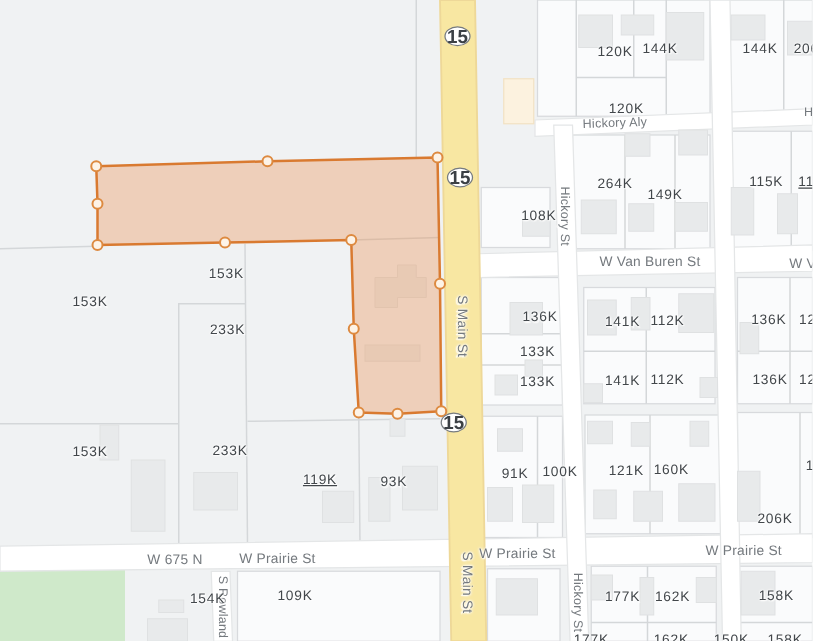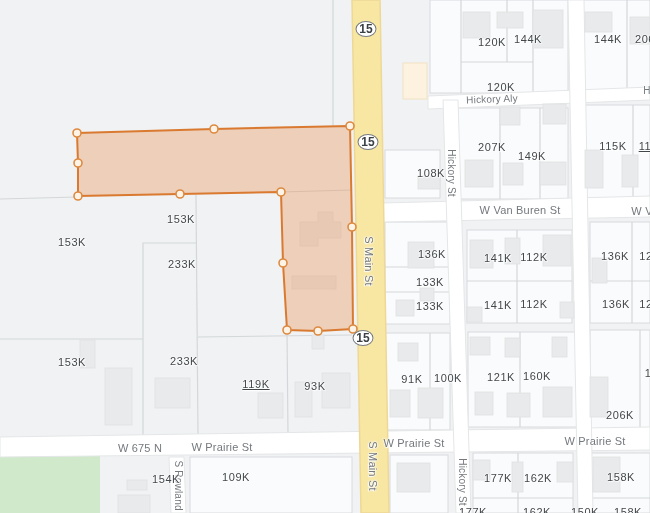--- a/index.html
+++ b/index.html
@@ -31,7 +31,7 @@
   .shield{
     position:absolute;width:19px;height:14px;background:#fff;
     border:1.2px solid #767b80;border-radius:50%;
-    color:#3b4045;font-size:12px;font-weight:bold;
+    color:#3b4045;font-size:15px;font-weight:bold;
     display:flex;align-items:center;justify-content:center;line-height:1;
   }
 </style>

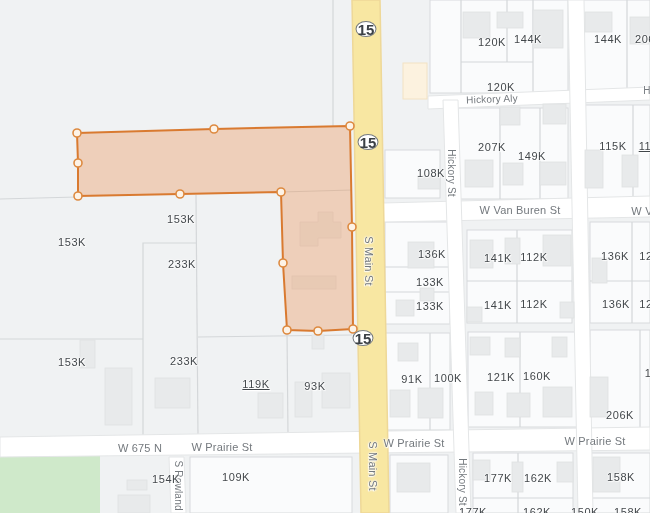--- a/index.html
+++ b/index.html
@@ -166,7 +166,7 @@
       <div class="value-label" style="left: 608px; top: 39px; transform: translate(-50%, -50%);">144K</div>
       <div class="value-label" style="left: 645px; top: 39px; transform: translate(-50%, -50%);">206</div>
       <div class="value-label" style="left: 501px; top: 87px; transform: translate(-50%, -50%);">120K</div>
-      <div class="value-label" style="left: 492px; top: 147px; transform: translate(-50%, -50%);">207K</div>
+      <div class="value-label" style="left: 492px; top: 147px; transform: translate(-50%, -50%);">264K</div>
       <div class="value-label" style="left: 532px; top: 156px; transform: translate(-50%, -50%);">149K</div>
       <div class="value-label" style="left: 613px; top: 146px; transform: translate(-50%, -50%);">115K</div>
       <div class="value-label" style="left: 645px; top: 146px; transform: translate(-50%, -50%); text-decoration: underline;">11</div>

